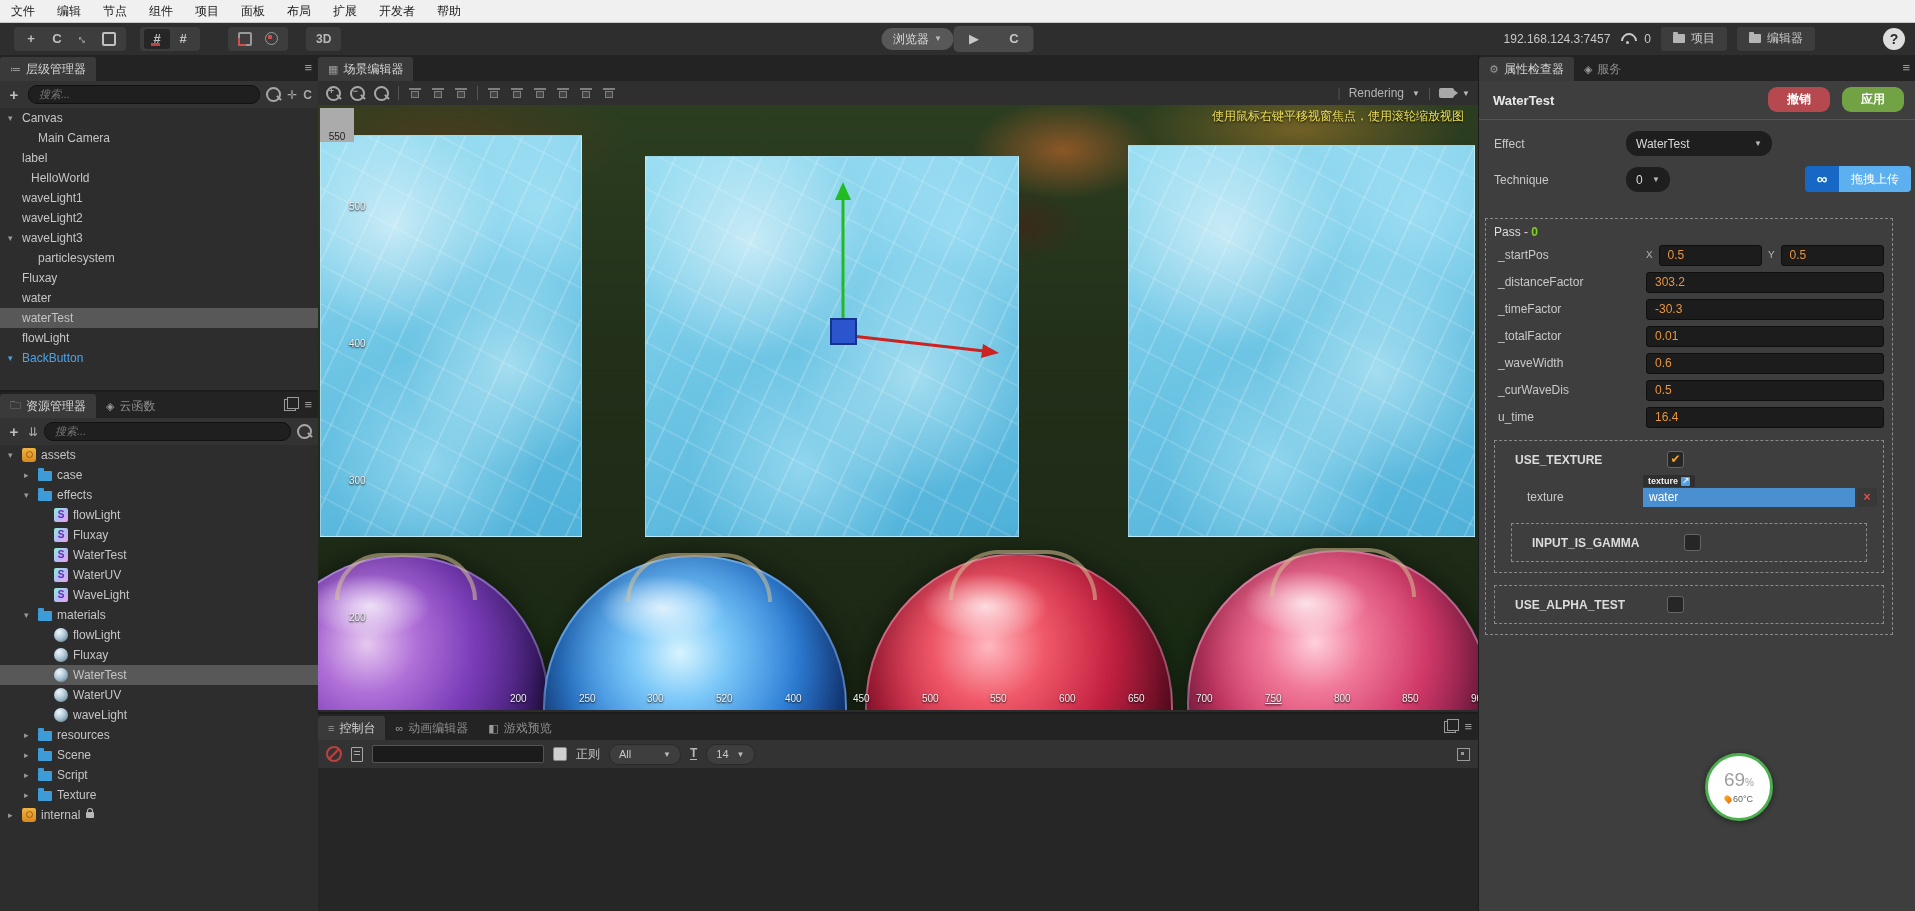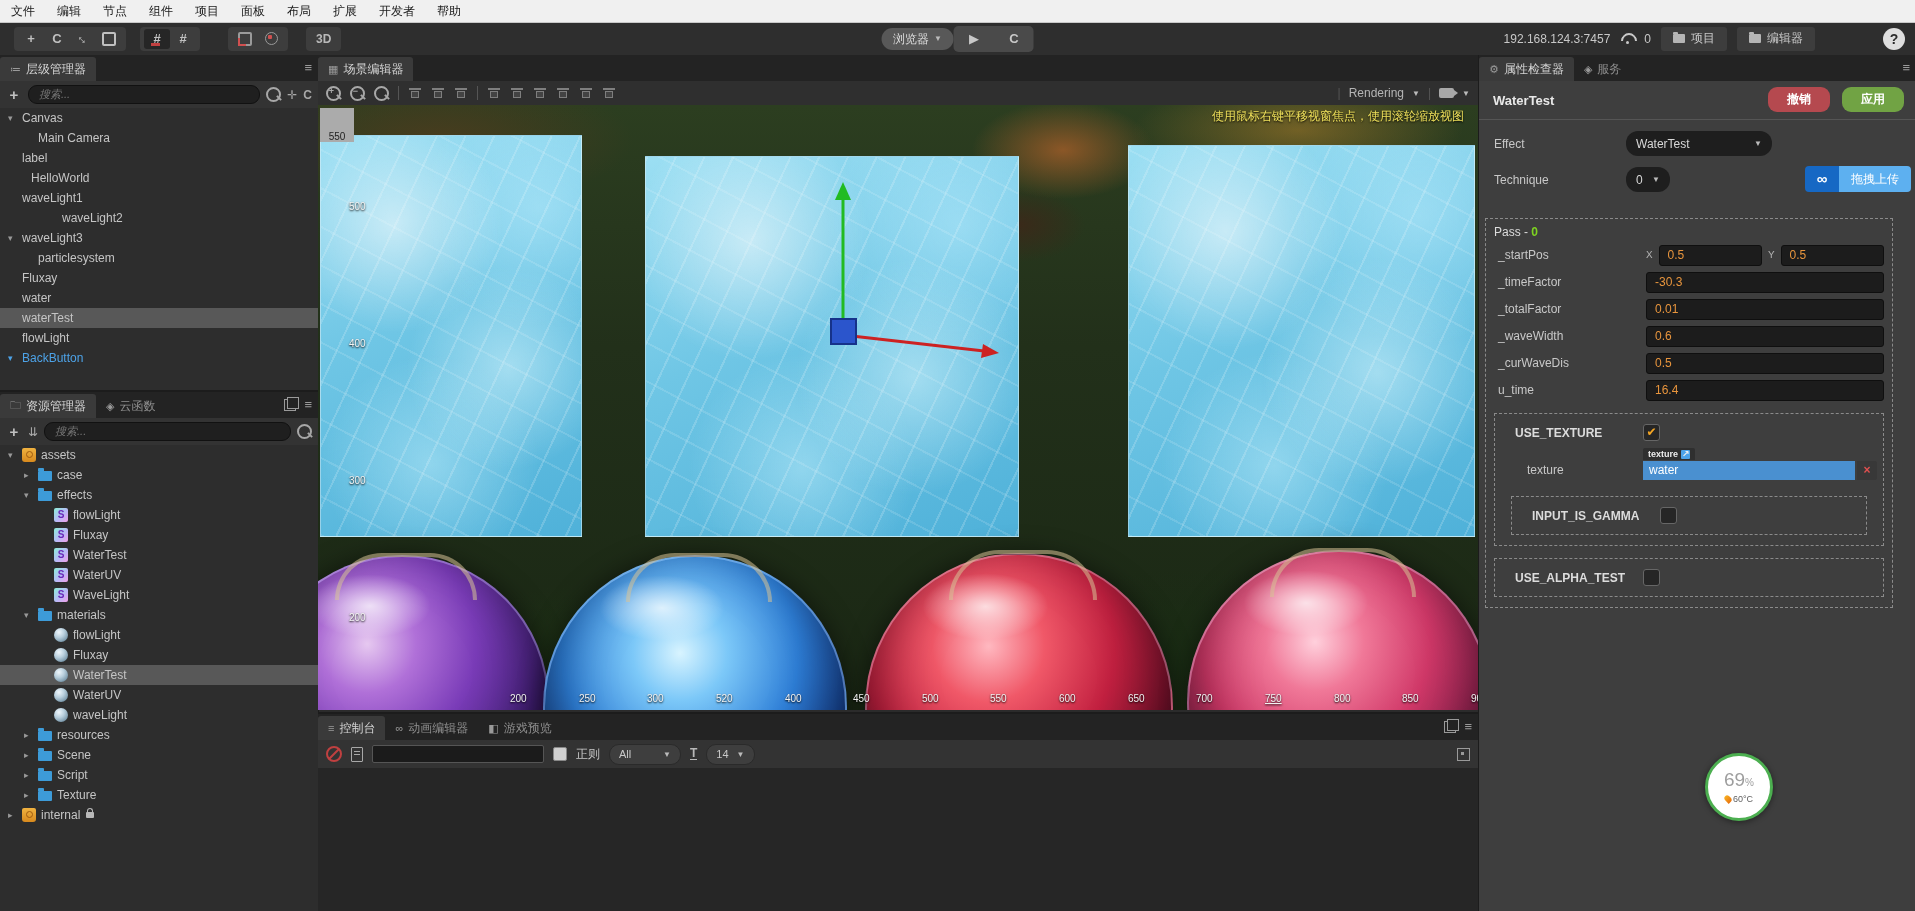--- a/index.html
+++ b/index.html
@@ -320,7 +320,7 @@
           <span class="arrow"></span>
           <span class="tlabel">waveLight1</span>
         </div>
-        <div class="trow" style="padding-left: 8px; margin-left: 40px;">
+        <div class="trow" style="padding-left: 8px;">
           <span class="arrow"></span>
           <span class="tlabel">waveLight2</span>
         </div>

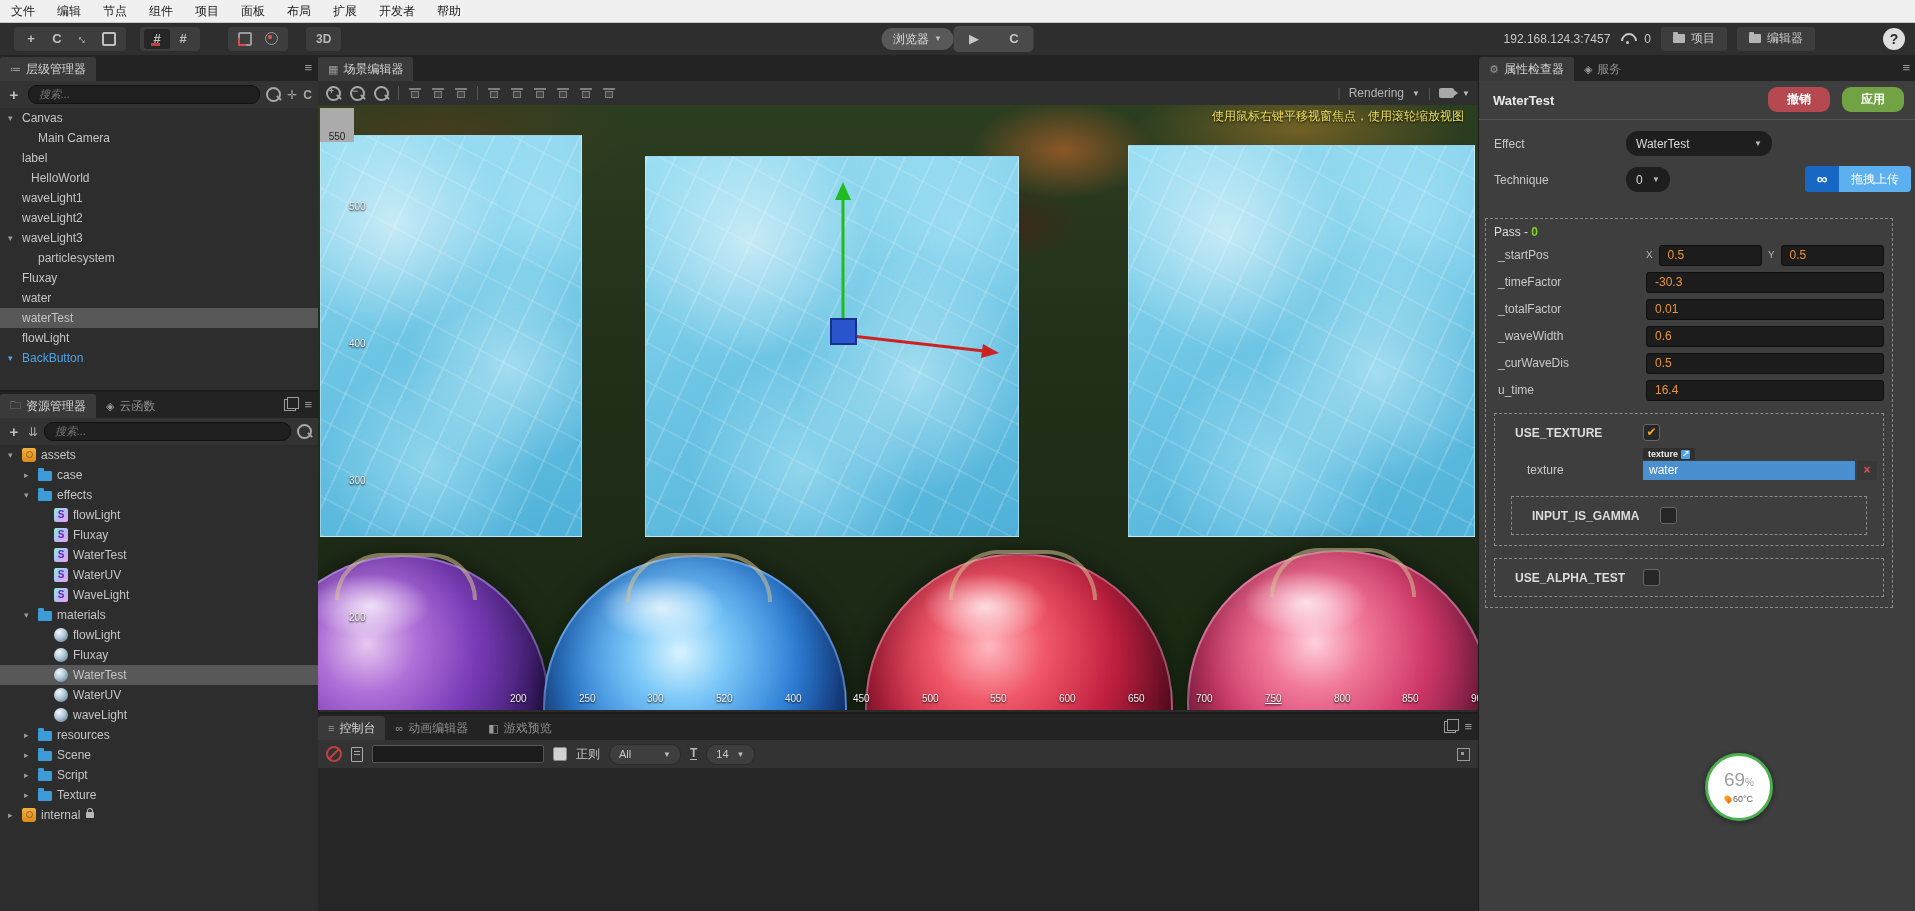--- a/index.html
+++ b/index.html
@@ -650,6 +650,12 @@
           </div>
         </div>
         <div class="prow">
+          <span class="pname">_distanceFactor</span>
+          <div class="pctl">
+            <div class="pinput">303.2</div>
+          </div>
+        </div>
+        <div class="prow">
           <span class="pname">_timeFactor</span>
           <div class="pctl">
             <div class="pinput">-30.3</div>

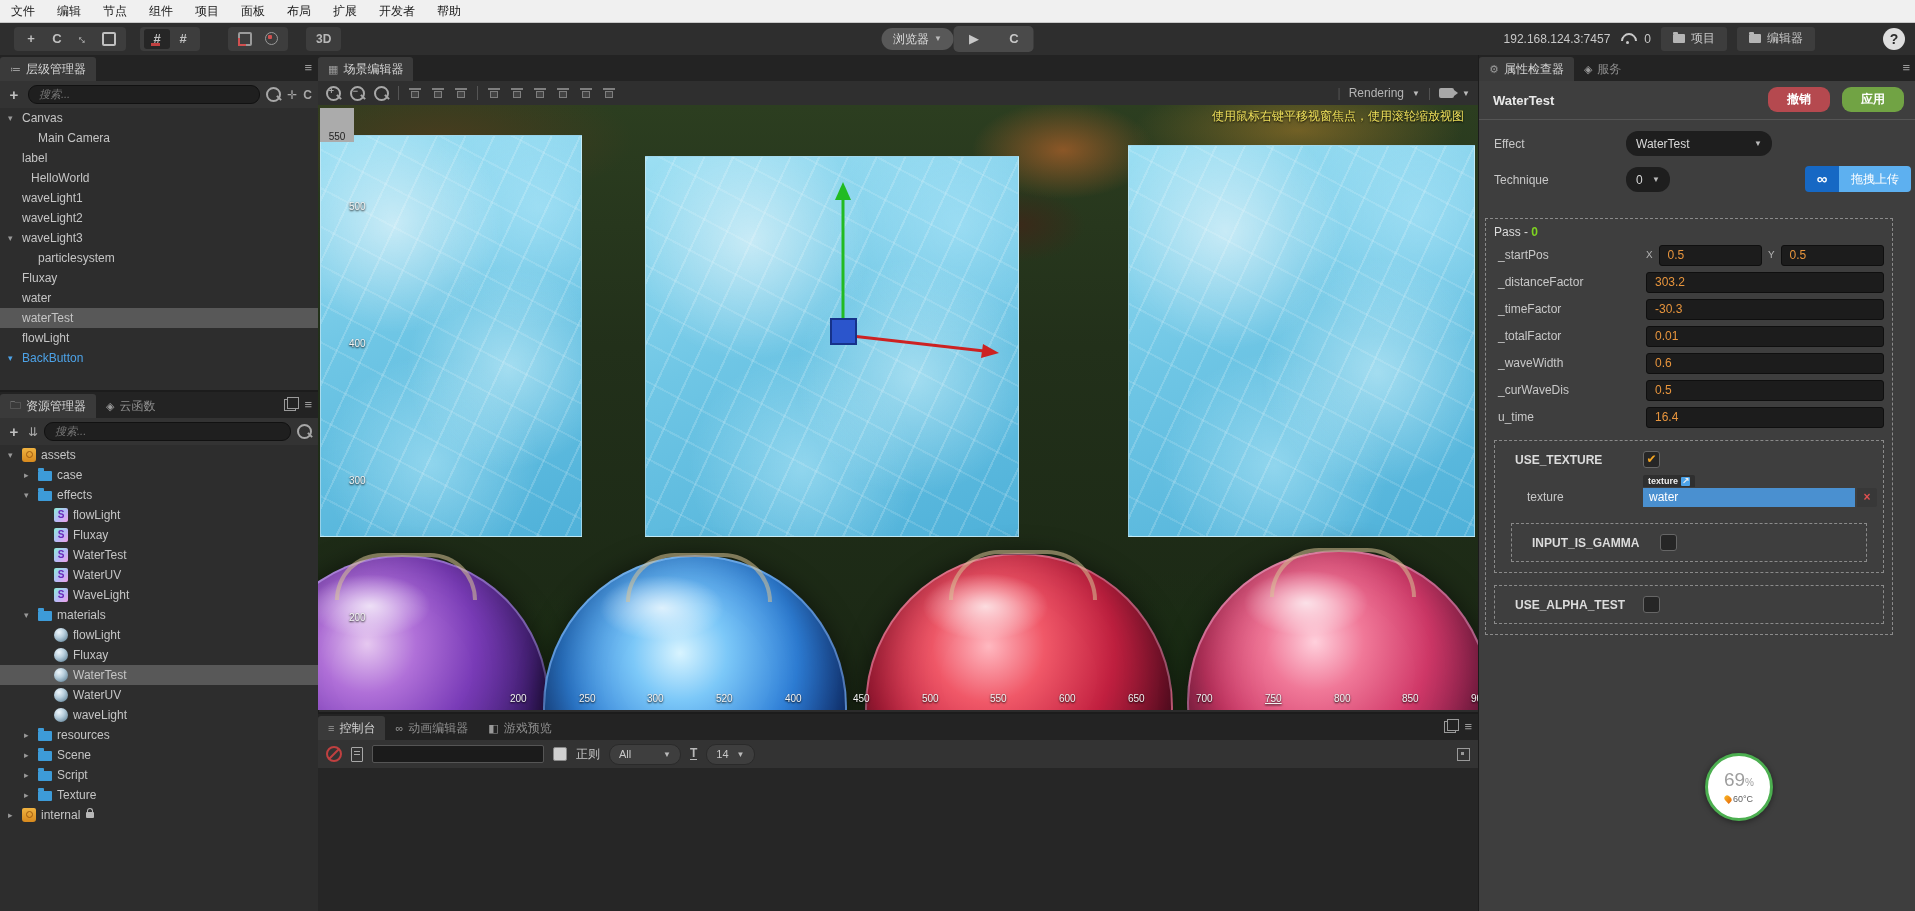--- a/index.html
+++ b/index.html
@@ -183,7 +183,7 @@
   .pinput{flex:1;height:19px;background:#1c1c1c;border:1px solid #0f0f0f;border-radius:3px;
     color:#e8953d;font-size:12px;line-height:19px;padding:0 8px;}
   .feat-box{border:1px dashed #8a8a8a;margin:12px 8px 0 8px;padding:10px 6px;}
-  .feat-row{display:flex;align-items:center;}
+  .feat-row{display:flex;align-items:center;gap:24px;}
   .feat-label{color:#dcdcdc;font-size:12px;font-weight:bold;padding-left:14px;width:128px;flex:none;}
   .chk{width:15px;height:15px;background:#262626;border:1px solid #666;border-radius:3px;
     color:#f5a623;font-size:12px;font-weight:bold;text-align:center;line-height:14px;}

